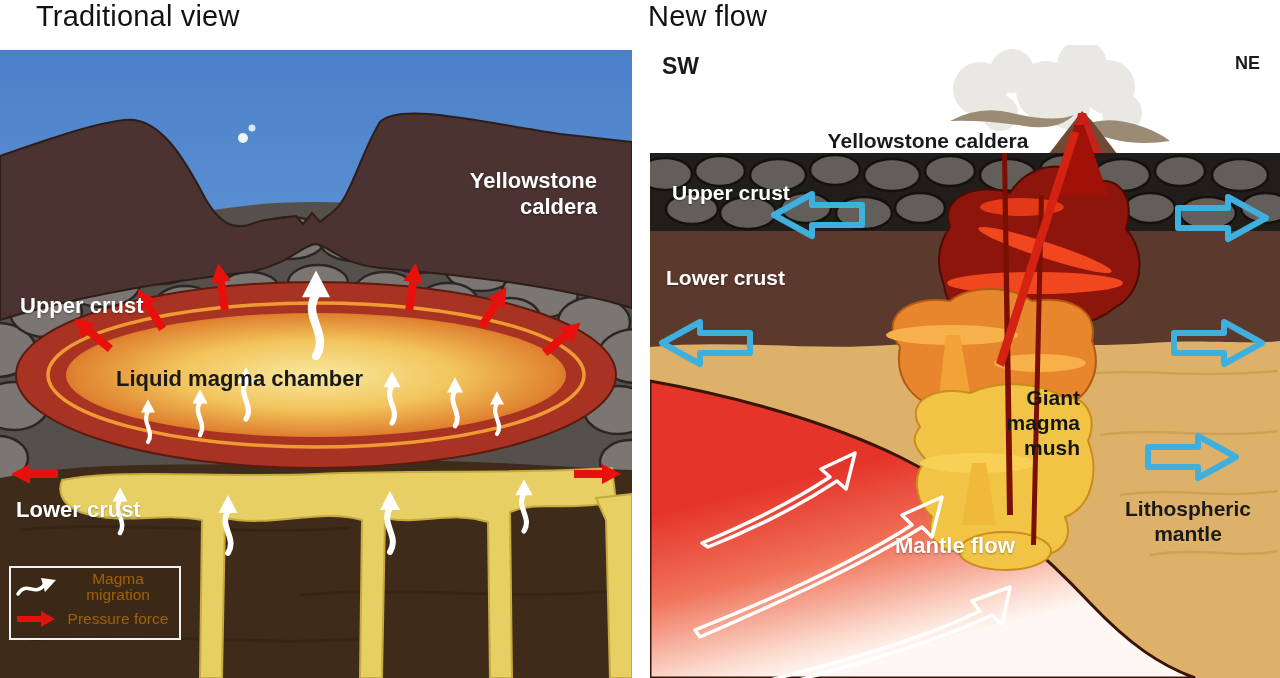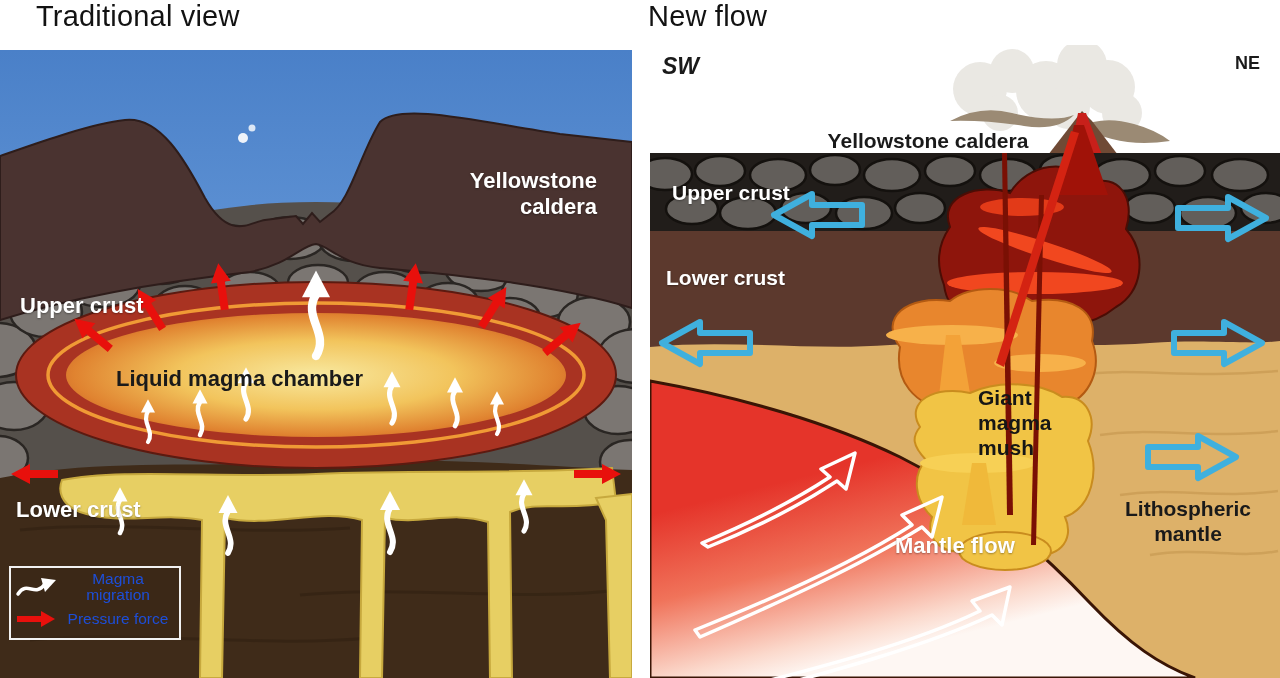--- a/index.html
+++ b/index.html
@@ -27,7 +27,7 @@
             align-items:center; color:#1d4ed8; font-size:15.5px; padding:3px 4px; }
   .legend .txt { text-align:center; line-height:1.05; }
   
-  #lbl-sw { left:12px; top:8px; font-size:23px;font-style:italic; }
+  #lbl-sw { left:12px; top:8px; font-size:23px; }
   #lbl-ne { right:20px; top:8px; font-size:18px; }
   #lbl-caldera-right { left:170px; top:84px; width:216px; font-size:21px; text-align:center; }
   #lbl-upper-right { left:22px; top:136px; font-size:21px; }

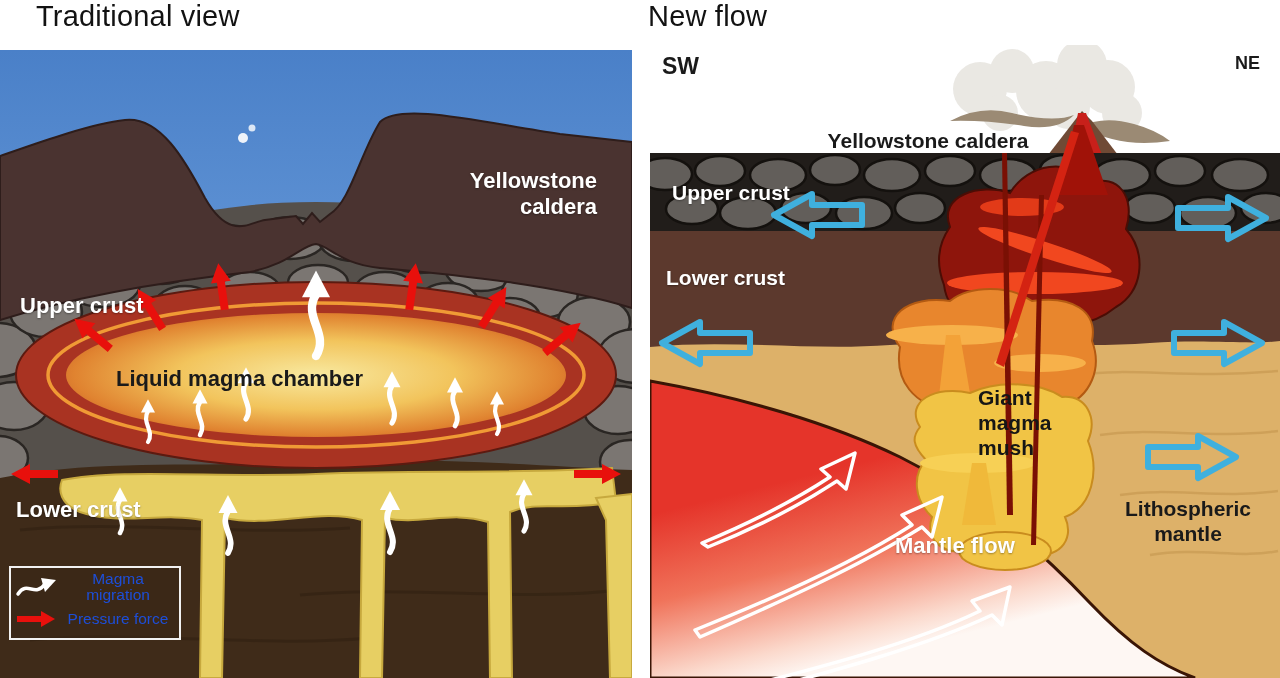--- a/index.html
+++ b/index.html
@@ -34,7 +34,7 @@
   #lbl-lower-right { left:16px; top:221px; font-size:21px; }
   #lbl-tectonic { left:496px; top:199px; width:124px; font-size:21px; text-align:center; }
   #lbl-asthenosphere { left:8px; top:350px; font-size:21px; }
-  #lbl-mush { left:328px; top:341px; width:102px; font-size:21px; color:#161616; }
+  #lbl-mush { left:328px; top:341px; width:102px; font-size:21px; text-align:right; color:#161616; }
   #lbl-mantleflow { left:222px; top:488px; font-size:22px;padding-left:23px; }
   #lbl-litho { left:462px; top:452px; width:152px; font-size:21px; text-align:center; }
 </style>

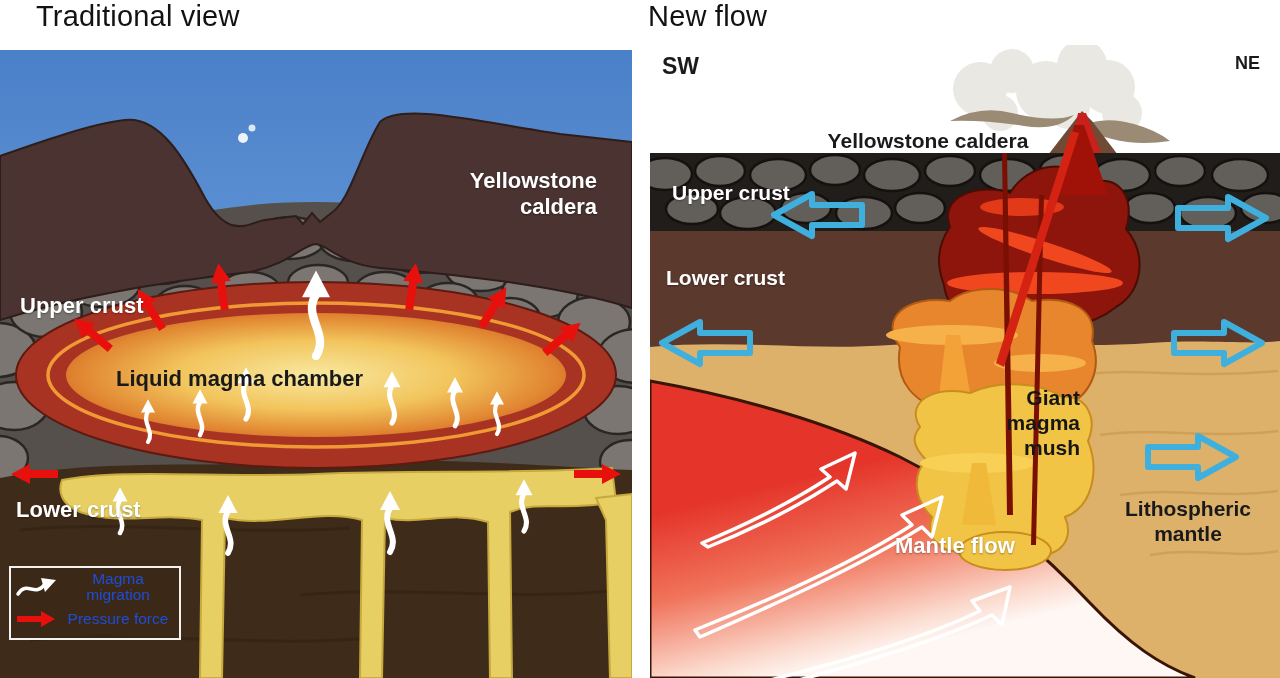--- a/index.html
+++ b/index.html
@@ -24,7 +24,7 @@
   .legend { position:absolute; left:9px; top:516px; width:172px; height:74px;
             border:2px solid #f2f2f2; background:rgba(56,39,22,0.55);
             display:grid; grid-template-columns:46px 1fr; grid-template-rows:1fr 1fr;
-            align-items:center; color:#1d4ed8; font-size:15.5px; padding:3px 4px; }
+            align-items:center; color:#a16207; font-size:15.5px; padding:3px 4px; }
   .legend .txt { text-align:center; line-height:1.05; }
   
   #lbl-sw { left:12px; top:8px; font-size:23px; }

